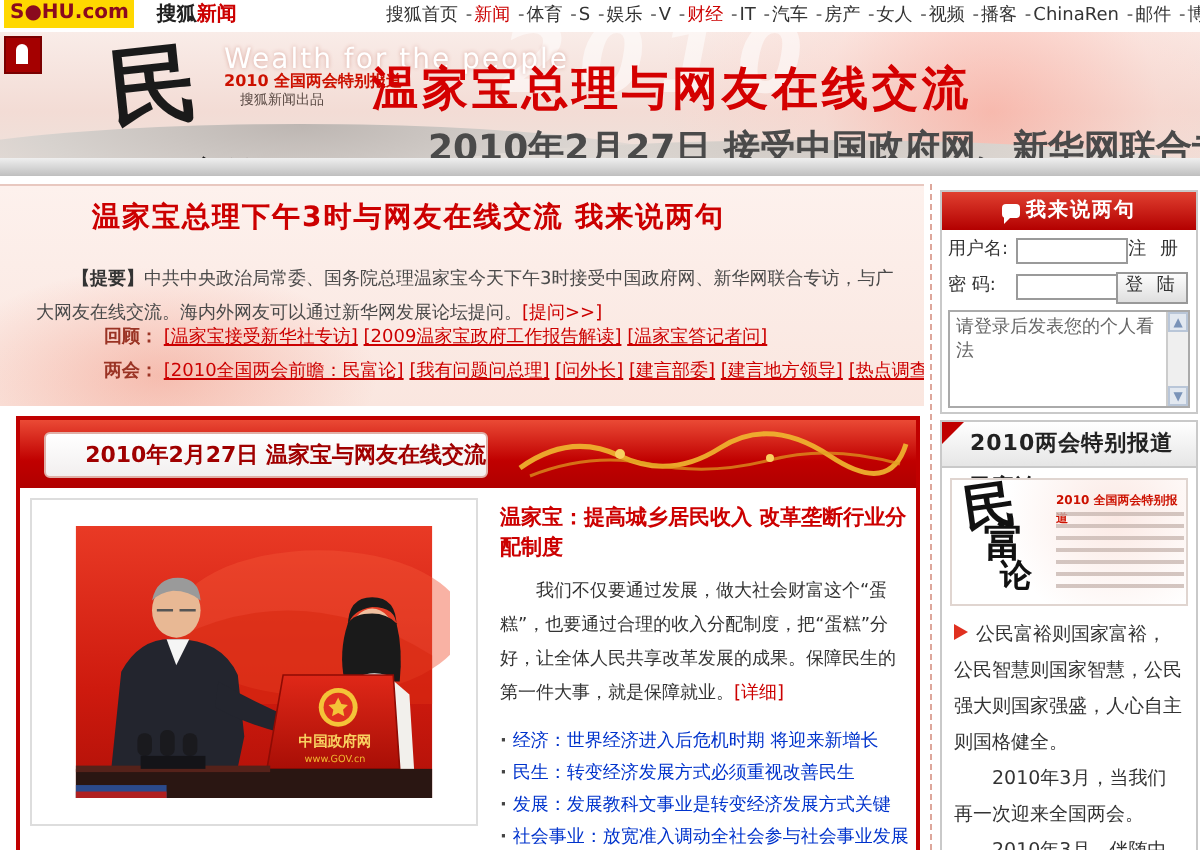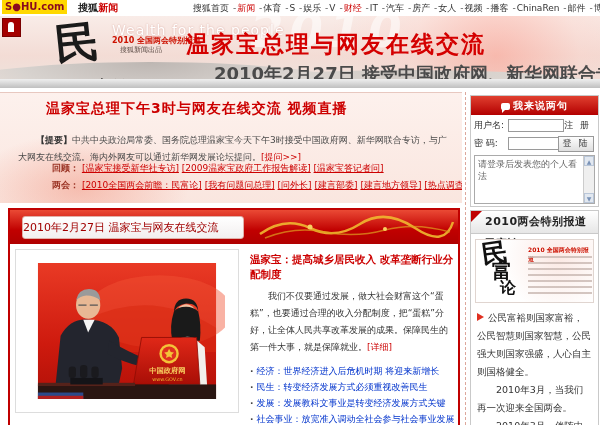--- a/index.html
+++ b/index.html
@@ -166,7 +166,7 @@
 
   <div id="leadbox">
     <div class="glow"></div>
-    <a class="lead-headline">温家宝总理下午3时与网友在线交流 视频直播</a>
+    <a class="lead-headline">温家宝总理下午3时与网友在线交流 我来说两句</a>
     <p class="lead-summary"><b>【提要】</b><span>中共中央政治局常委、国务院总理温家宝今天下午3时接受中国政府网、新华网联合专访，与广大网友在线交流。海内外网友可以通过新华网发展论坛提问。</span><a class="ask-link">[提问&gt;&gt;]</a></p>
     <div class="lead-line" id="review-line">
       <span class="lbl">回顾：</span>

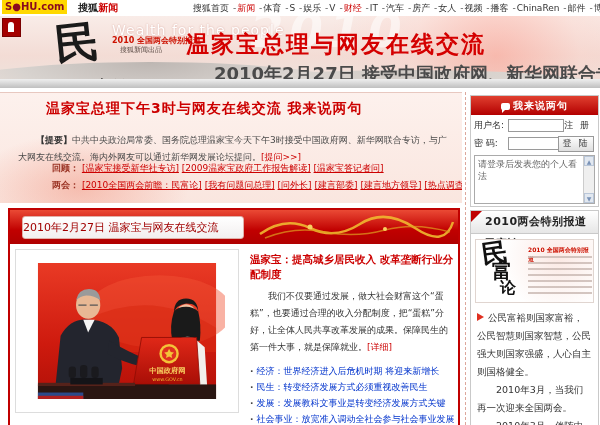--- a/index.html
+++ b/index.html
@@ -102,7 +102,7 @@
   #mainbox{position:absolute;left:8px;top:208px;width:452px;height:217px;border:2px solid #C00000;background:#fff;box-sizing:border-box;}
   .mb-head{position:relative;height:34px;background:linear-gradient(180deg,#EA4A35 0%,#C00000 60%,#B00000 100%);overflow:hidden;}
   .mb-label{position:absolute;left:12px;top:6px;width:220px;height:21px;background:linear-gradient(180deg,#FFFFFF,#F2EFEF);
-    border:1px solid #E0B0A8;border-radius:3px;font-size:11px;font-weight:normal;color:#A00000;line-height:21px;text-align:left;}
+    border:1px solid #E0B0A8;border-radius:3px;font-size:11px;font-weight:bold;color:#A00000;line-height:21px;text-align:right;}
   .dragon{position:absolute;left:245px;top:4px;width:200px;height:28px;}
   
   .mb-body{position:relative;height:181px;background:#fff;}

